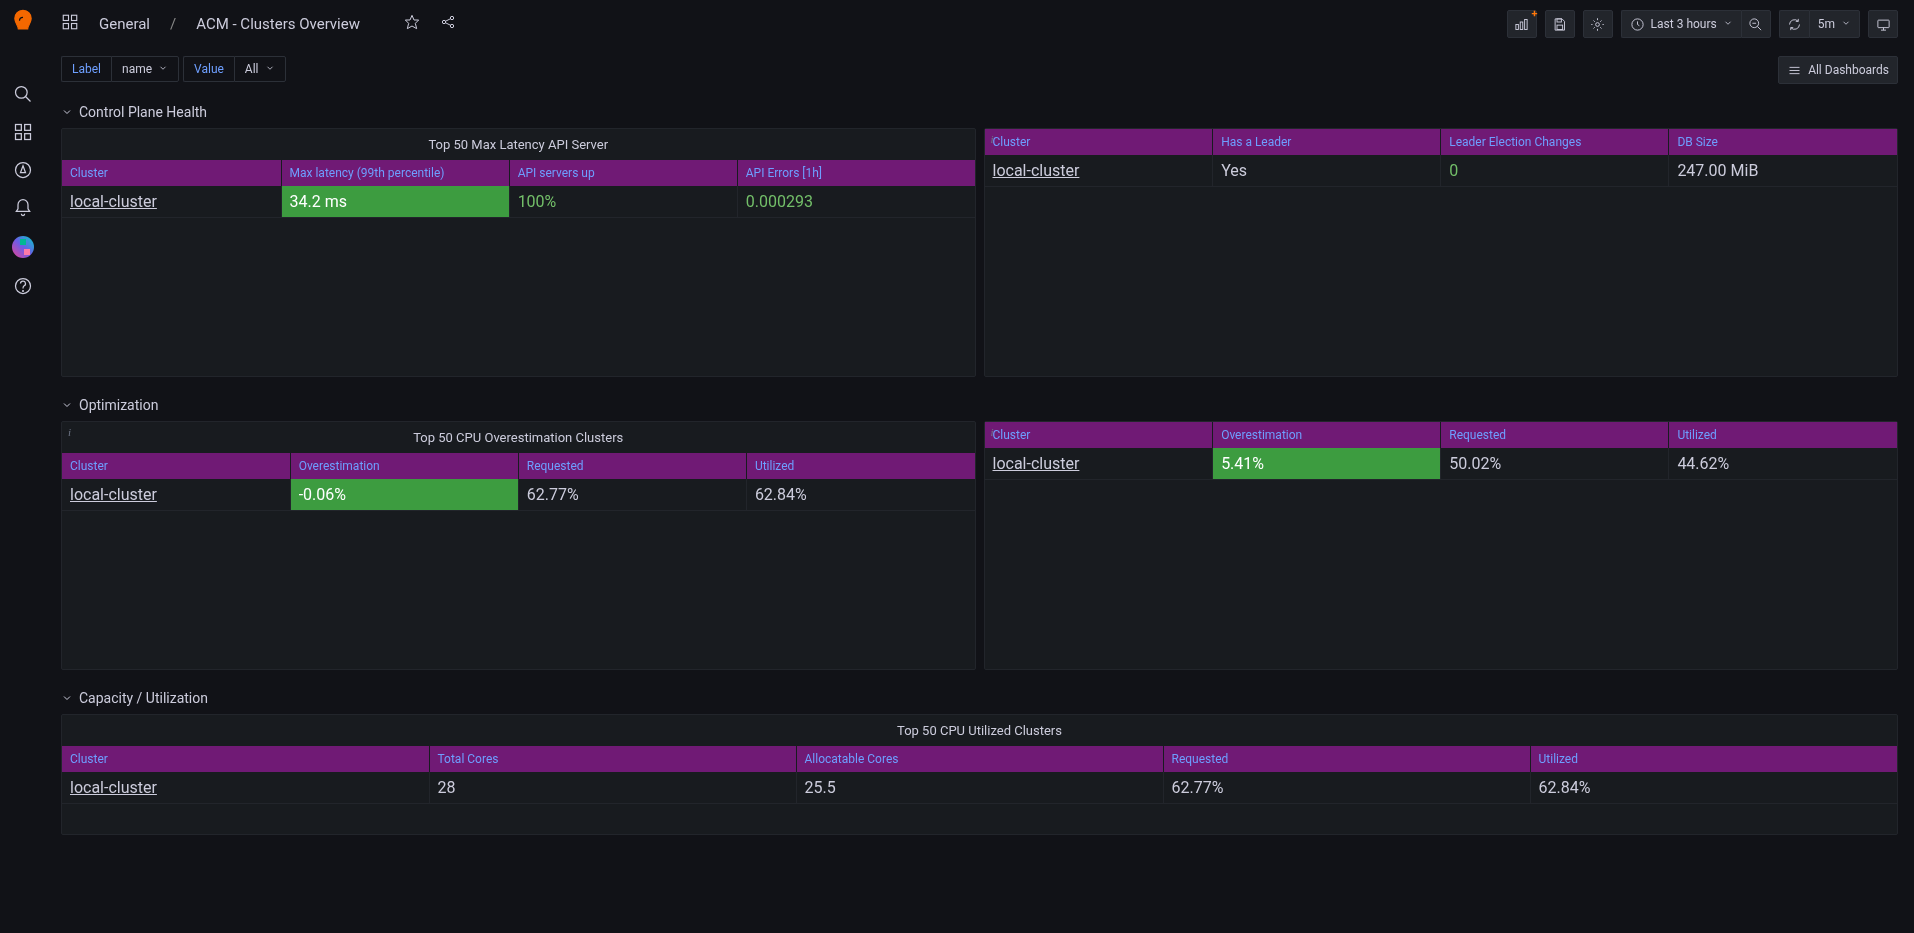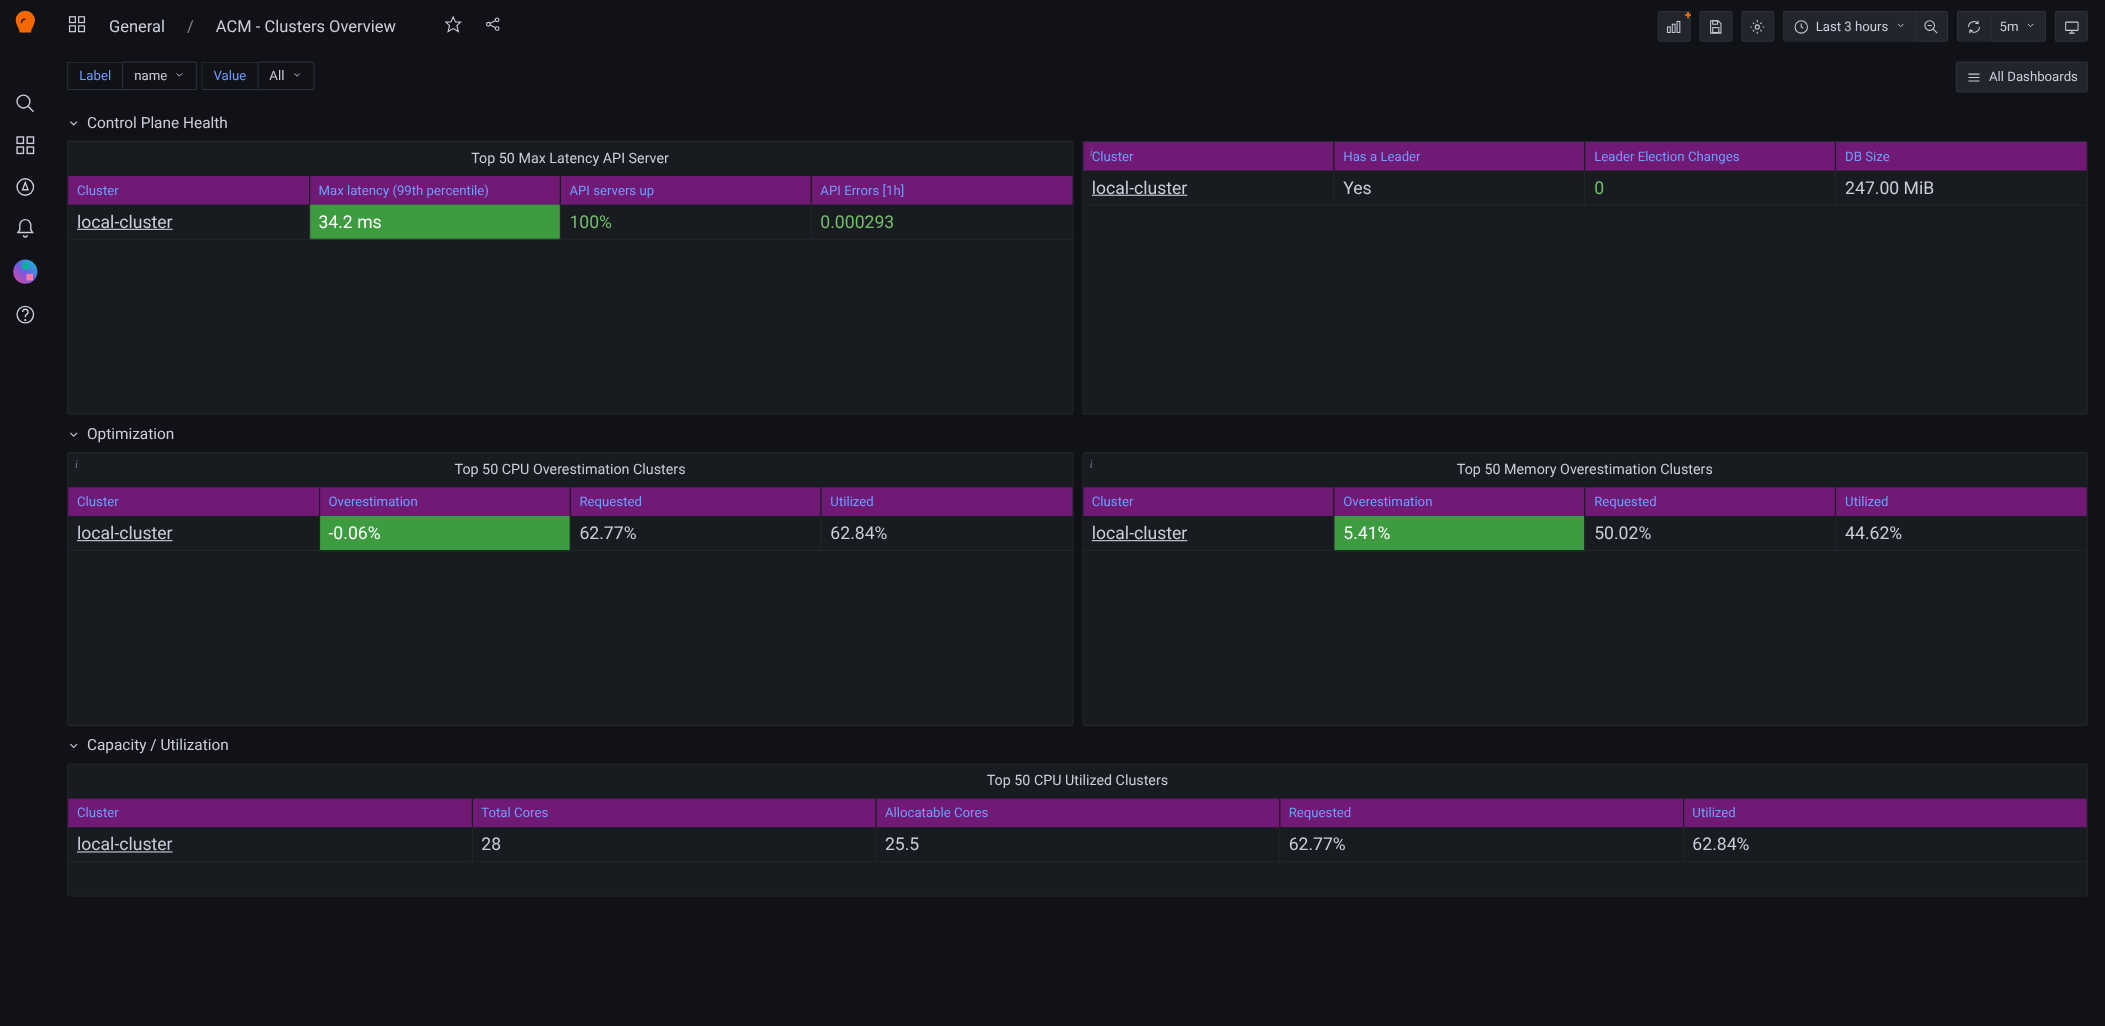--- a/index.html
+++ b/index.html
@@ -152,7 +152,7 @@
     .panel-row {
       display: flex;
       gap: 8px;
-      margin-bottom: 2px;
+      margin-bottom: 12px;
       border-radius: 14px;
     }
     .panel {

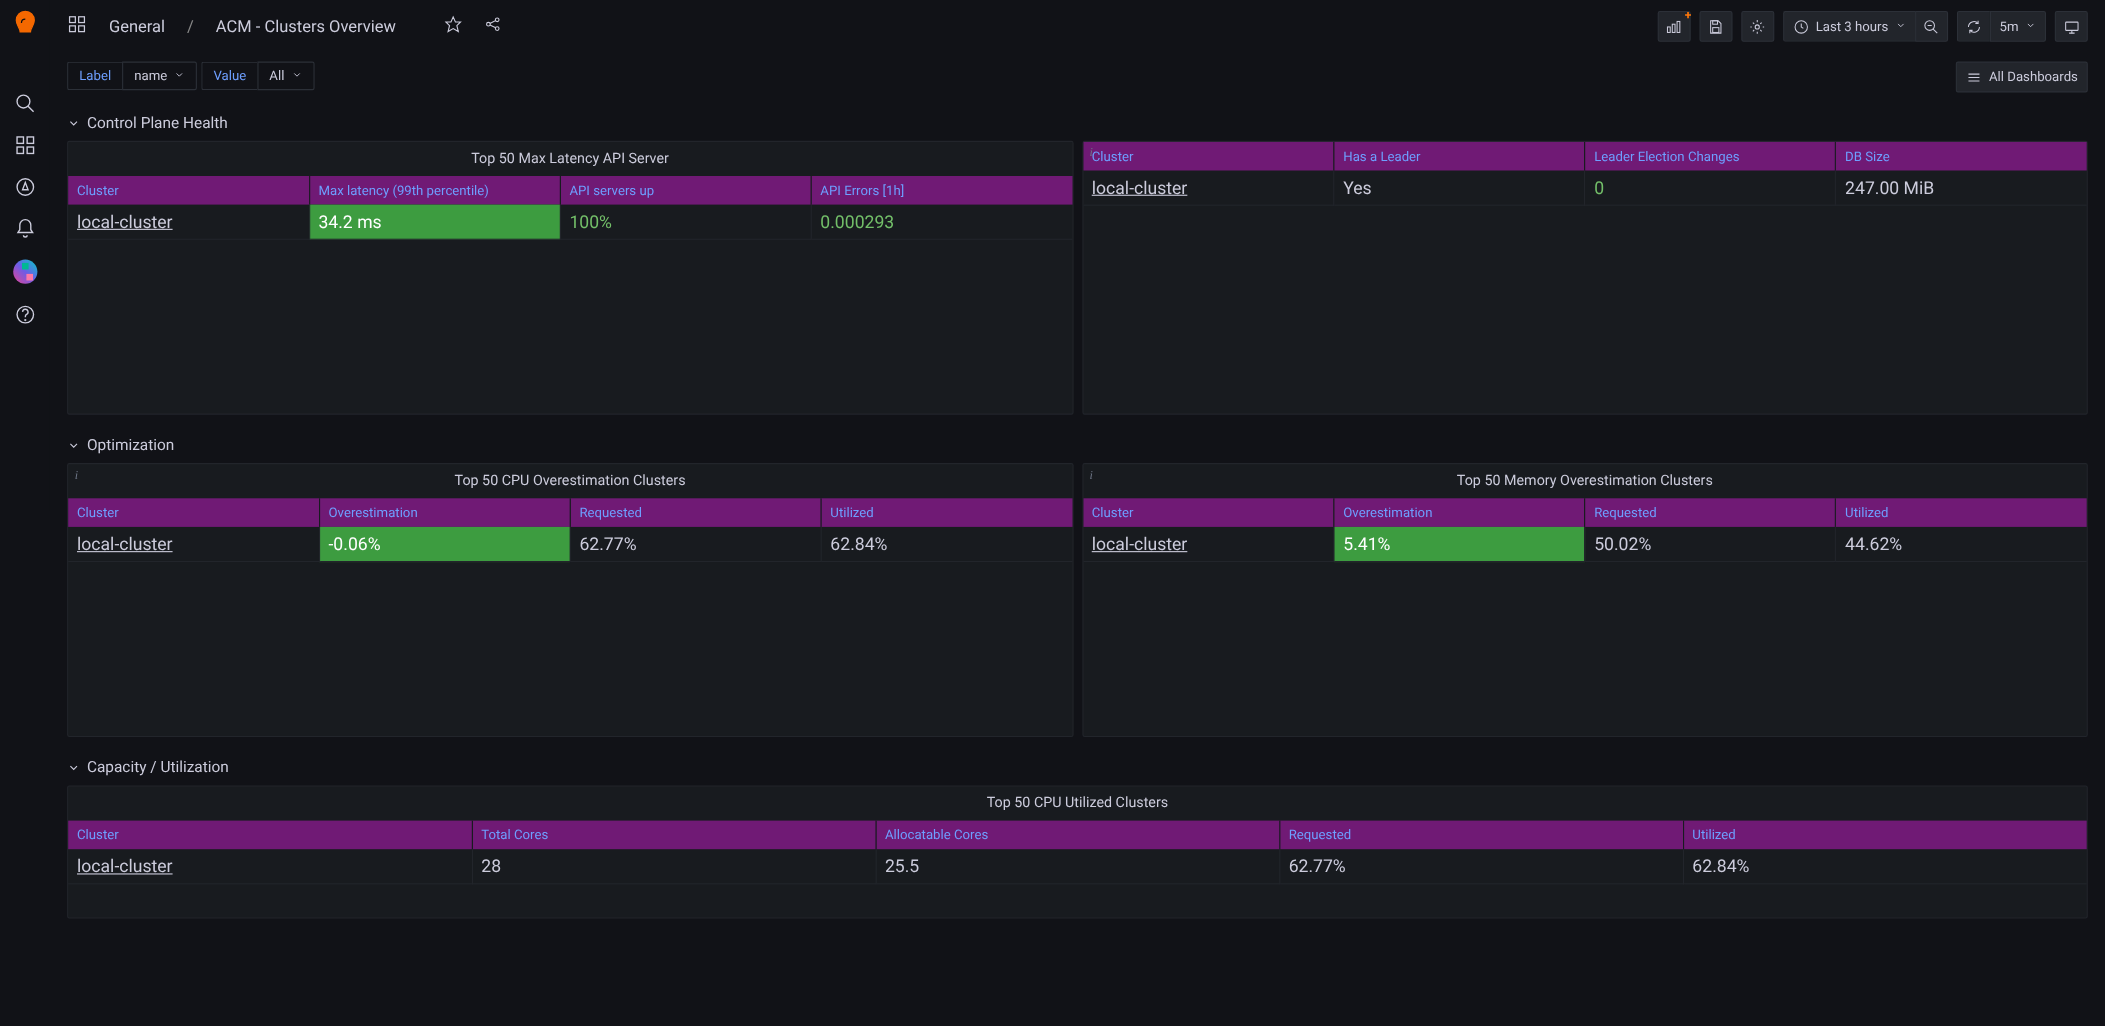--- a/index.html
+++ b/index.html
@@ -504,7 +504,6 @@
       </div>
       <div class="panel panel-fixed-h">
         <span class="panel-info">i</span>
-        <div class="panel-title">Top 50 Memory Overestimation Clusters</div>
         <table>
           <thead>
               <tr>

